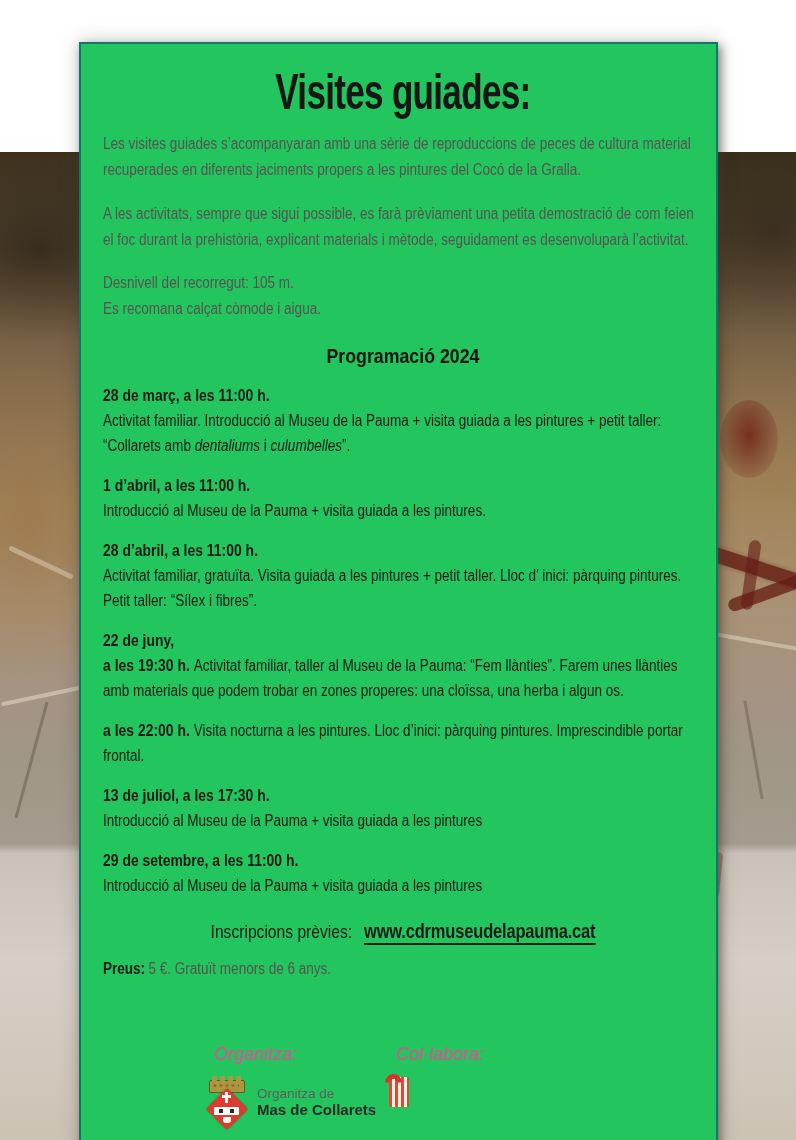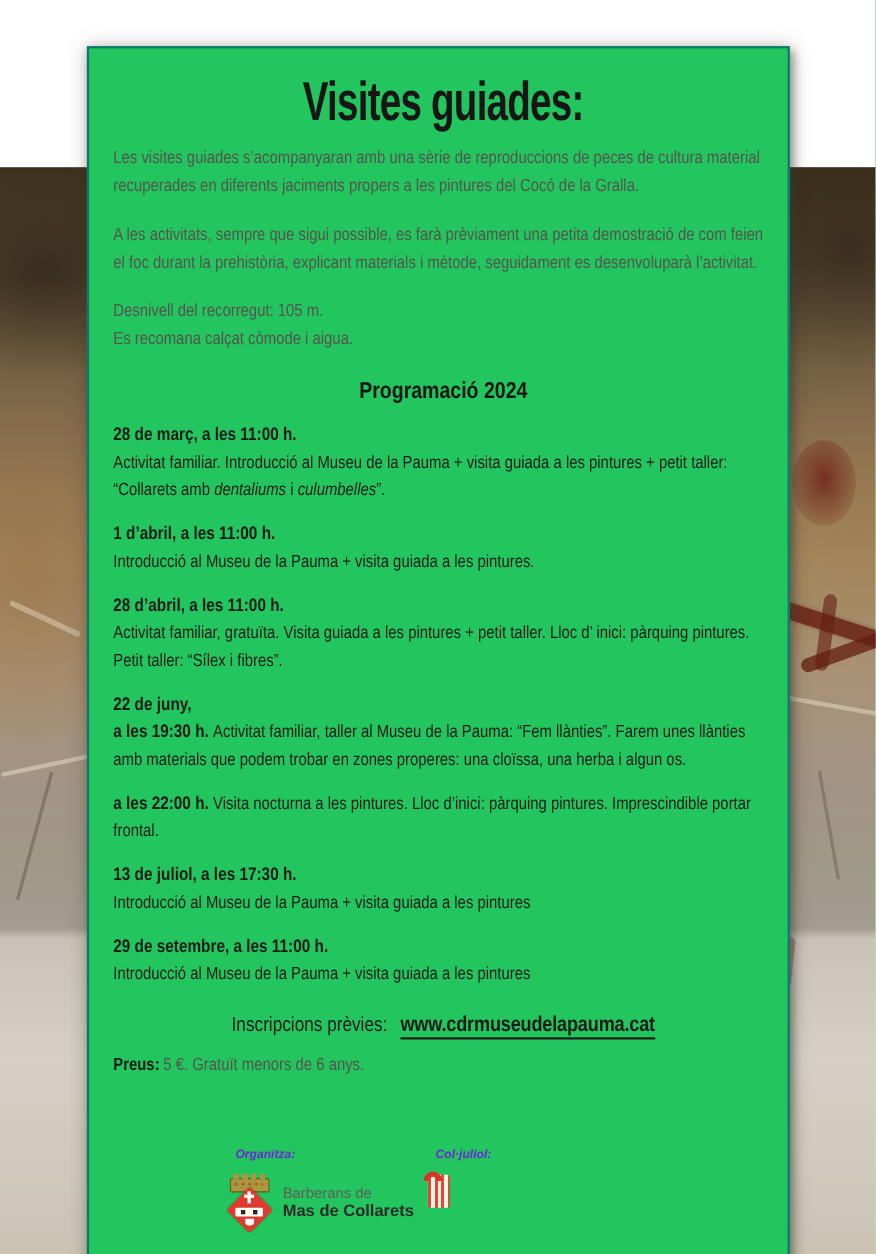--- a/index.html
+++ b/index.html
@@ -77,7 +77,7 @@
   
   .fblock{position:absolute;top:1044px;z-index:3;}
   #org{left:204px;} #colb{left:386px;}
-  .flabel{font-style:italic;font-size:11px;color:#6d28d9;margin:0 0 10px 10px;font-weight:bold;}
+  .flabel{font-style:italic;font-size:18px;color:#ec4899;margin:0 0 10px 10px;}
   .lrow{display:flex;align-items:center;gap:7px;}
   .ltext .l1{font-size:13.5px;color:#5e5e5c;line-height:15px;}
   .ltext .l2{font-size:15px;font-weight:bold;color:#2c2b29;line-height:17px;}

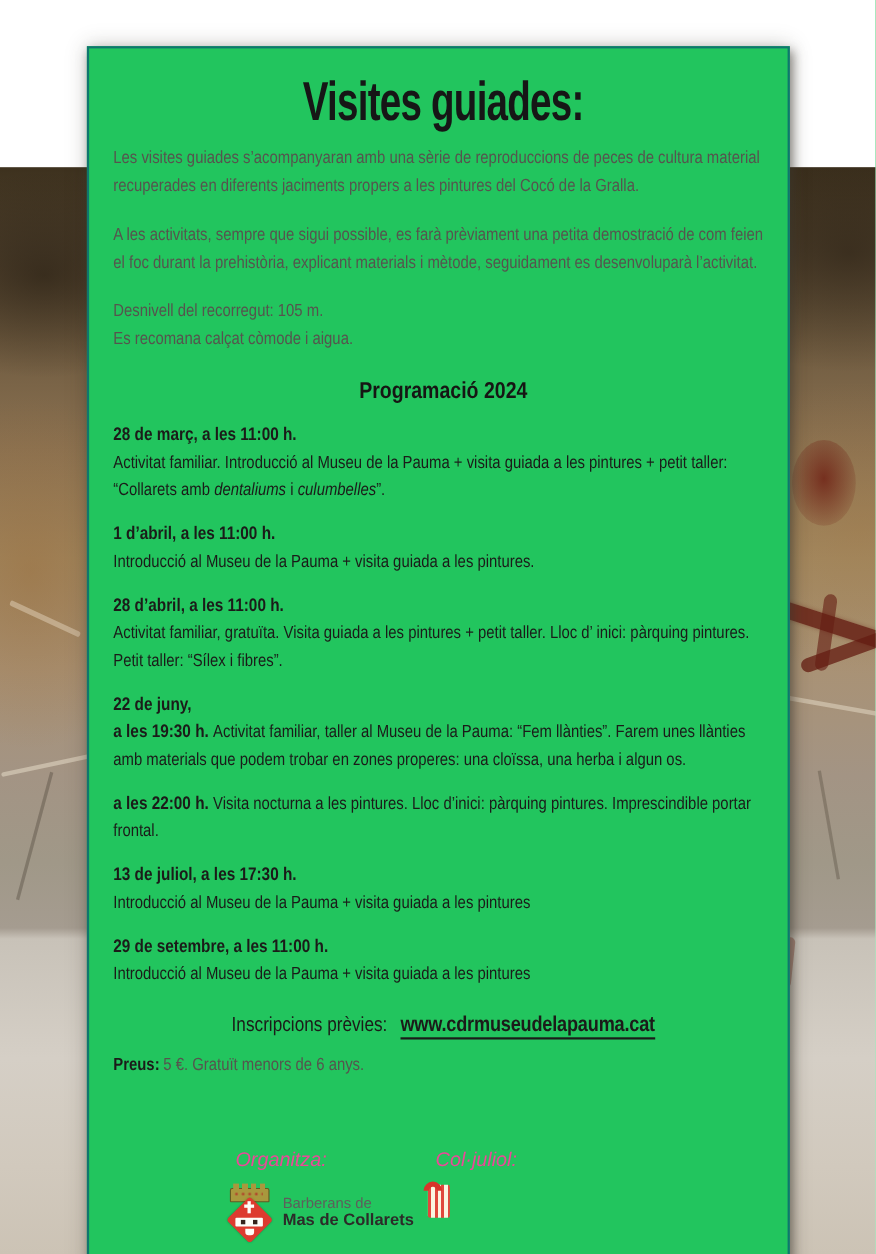--- a/index.html
+++ b/index.html
@@ -211,7 +211,7 @@
 </div>
 
 <div class="fblock" id="colb">
-  <div class="flabel">Col·juliol:</div>
+  <div class="flabel">Col·labora:</div>
   <div class="lrow">
     <div class="senyera">
       <div class="sstripes"></div>

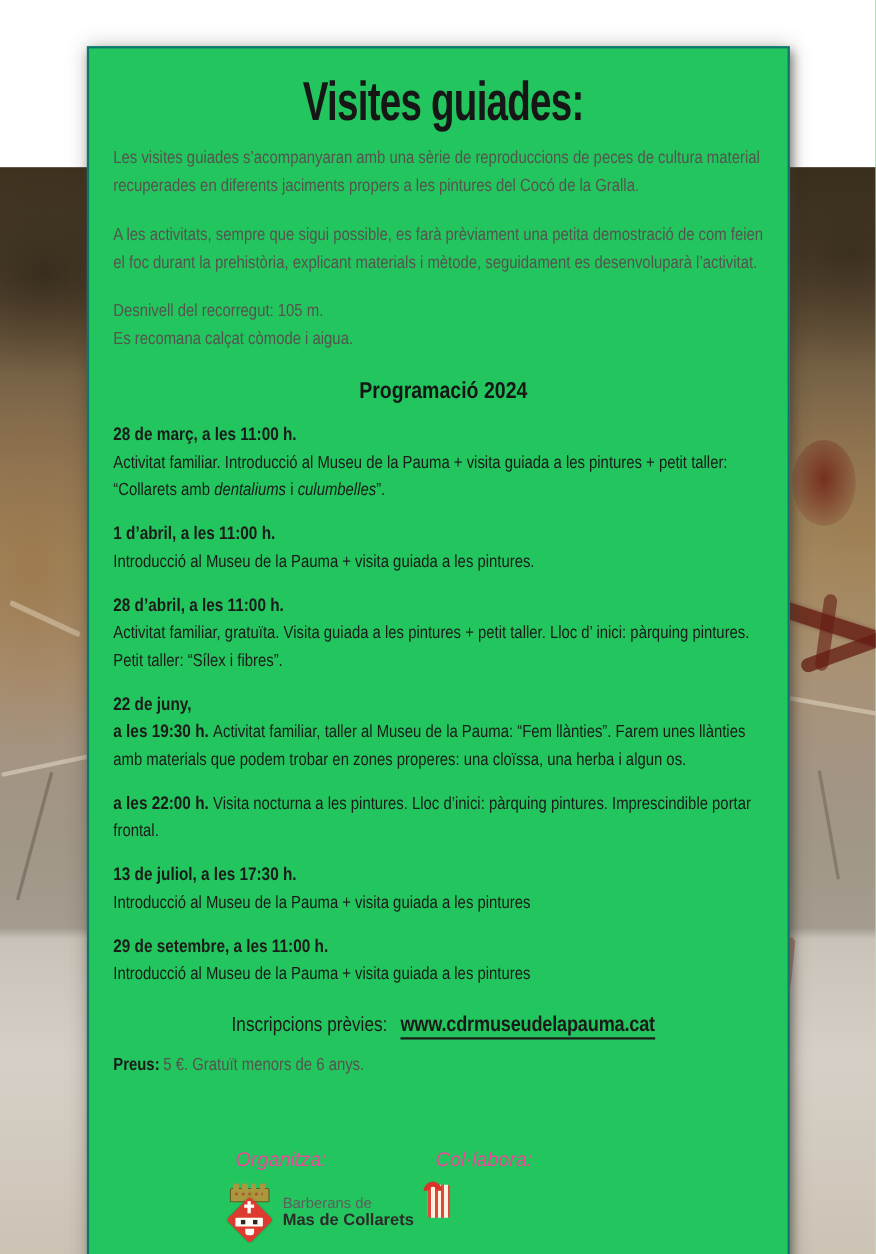--- a/index.html
+++ b/index.html
@@ -204,7 +204,7 @@
       </div>
     </div>
     <div class="ltext">
-      <div class="l1">Barberans de</div>
+      <div class="l1">Organitza de</div>
       <div class="l2">Mas de Collarets</div>
     </div>
   </div>

